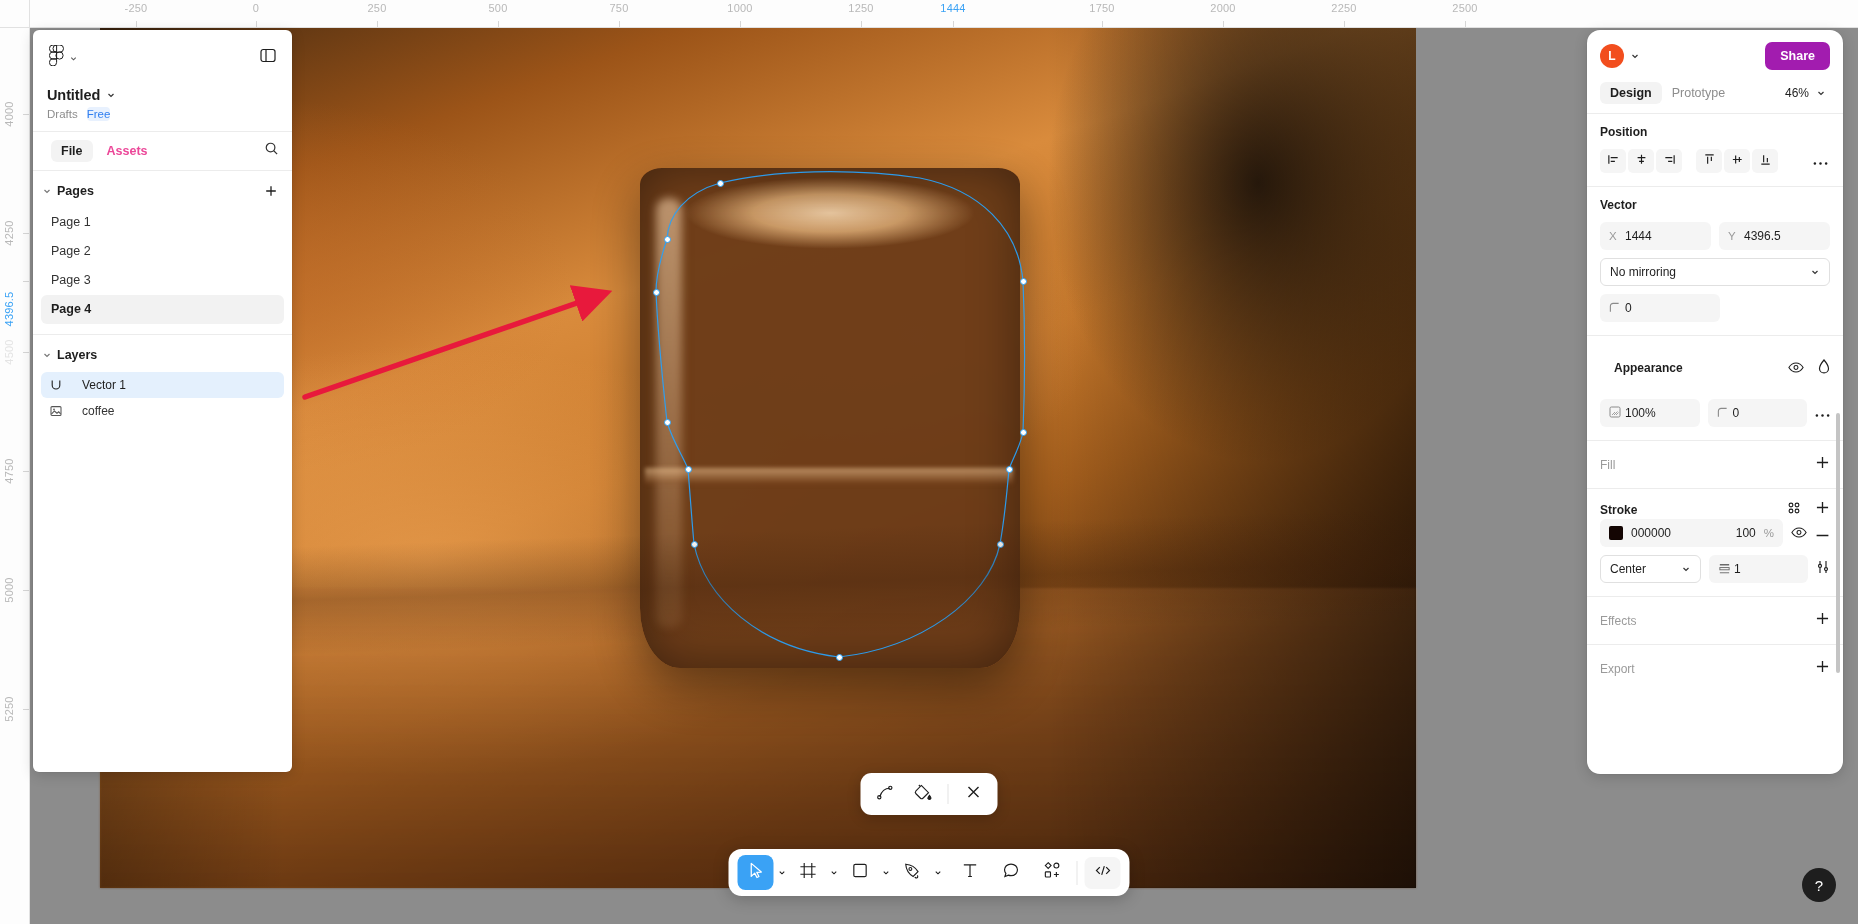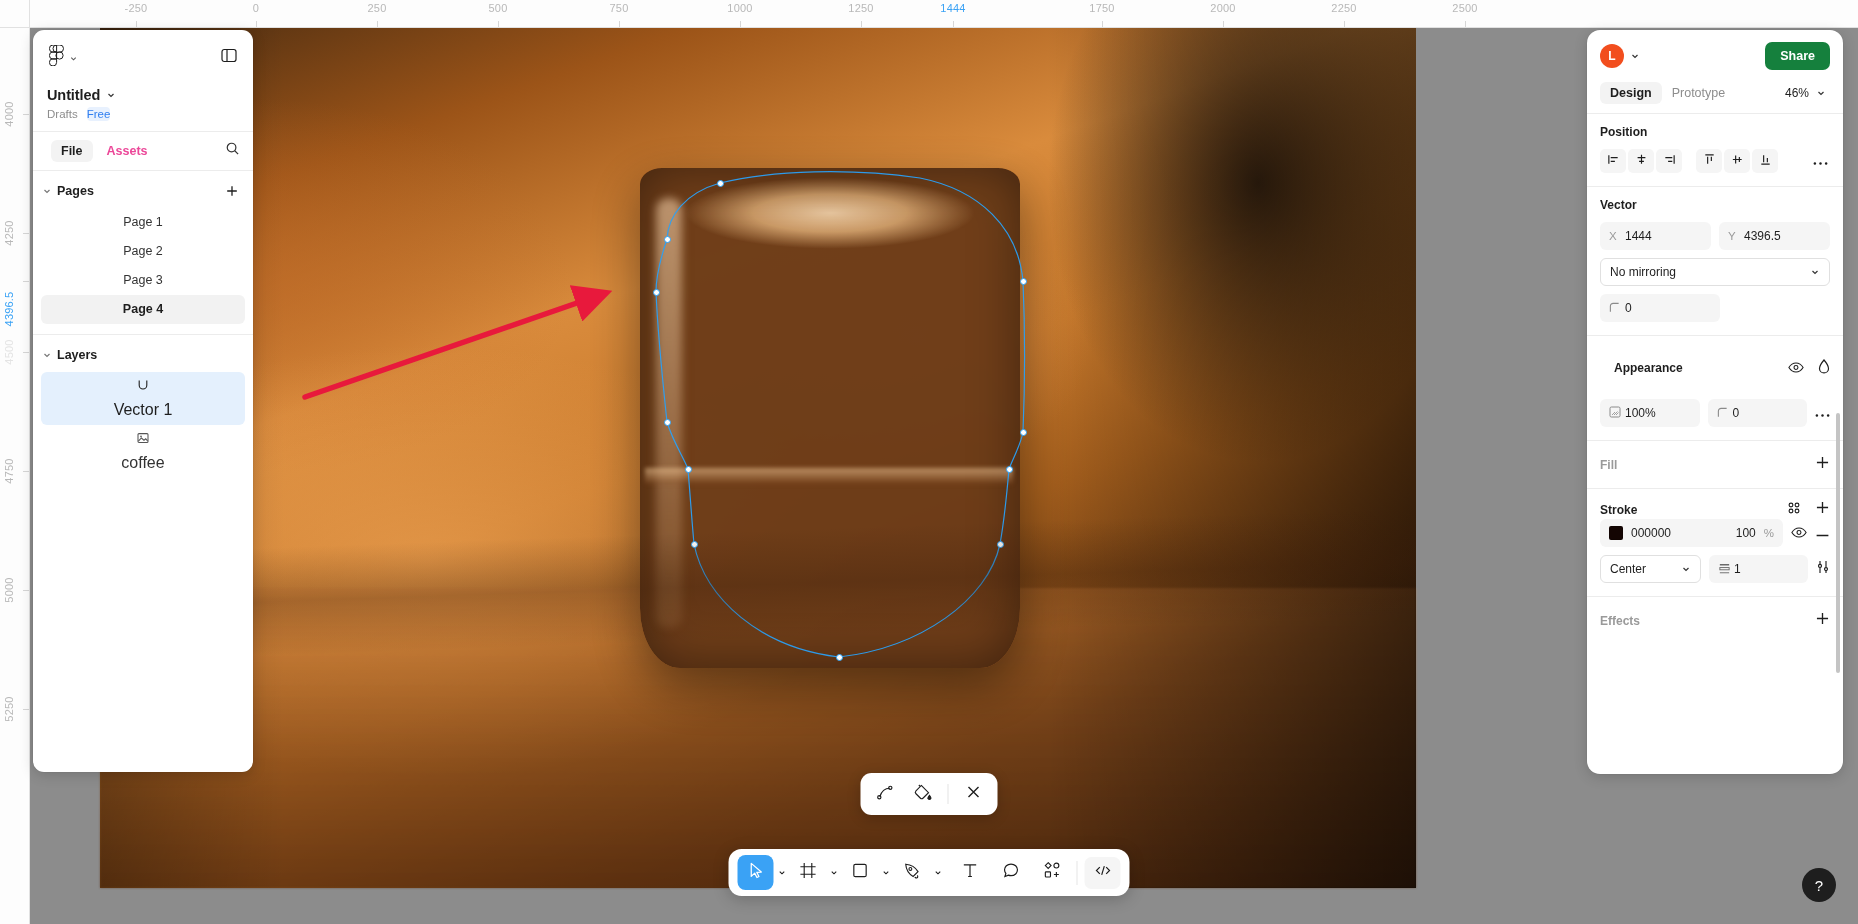--- a/index.html
+++ b/index.html
@@ -169,7 +169,7 @@
   }
   .avatar-caret { margin-left: 6px; cursor: pointer; display: flex; }
   .share-btn {
-    margin-left: auto; background: #15803d; color: #fff; border: none;
+    margin-left: auto; background: #a21caf; color: #fff; border: none;
     font-family: "Liberation Sans", sans-serif;
     font-size: 12.5px; font-weight: 700; padding: 7px 15px; border-radius: 7px; cursor: pointer;
   }

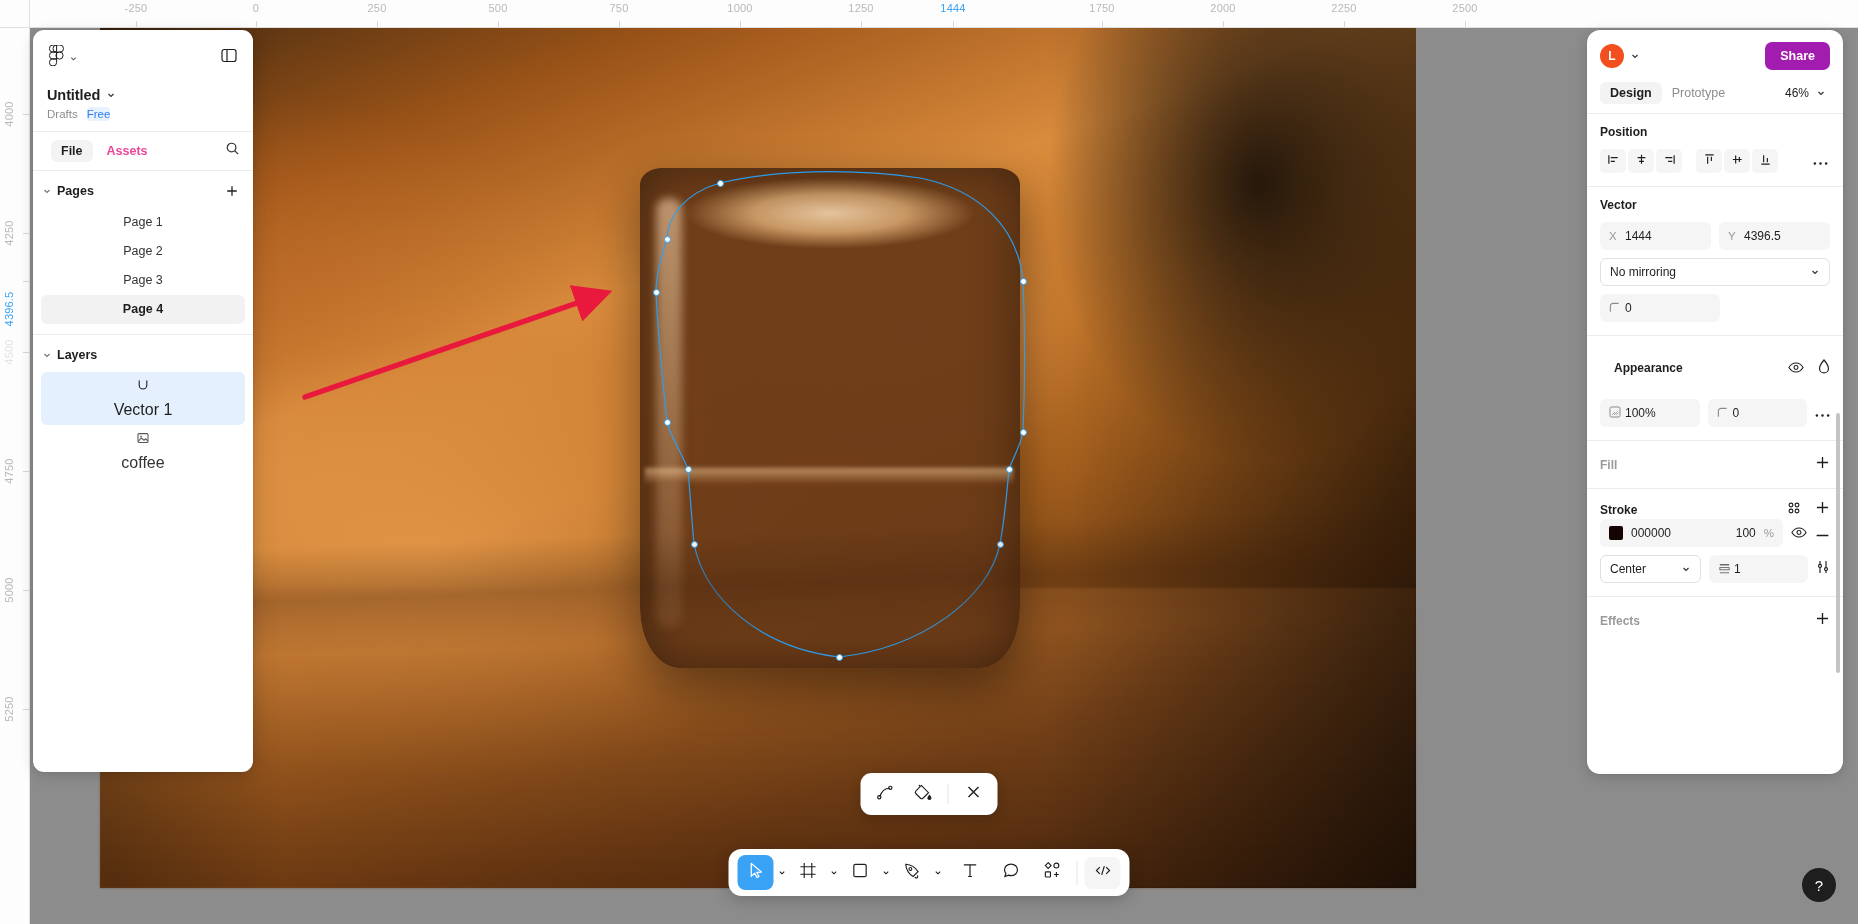--- a/index.html
+++ b/index.html
@@ -103,10 +103,10 @@
 
   
   .left-panel {
-    position: absolute; left: 33px; top: 30px; width: 220px; height: 742px;
-    background: #fff; border-radius: 11px;
+    position: absolute; left: 33px; top: 30px; width: 259px; height: 742px;
+    background: #fff; border-radius: 6px;
     box-shadow: 0 3px 14px rgba(0,0,0,.16), 0 0 0 .5px rgba(0,0,0,.06);
-    z-index: 40; display: flex; flex-direction: column; overflow: hidden; text-align: center;
+    z-index: 40; display: flex; flex-direction: column; overflow: hidden;
   }
   .lp-top { padding: 13px 14px 10px 14px; }
   .lp-row1 { display: flex; align-items: center; justify-content: space-between; }

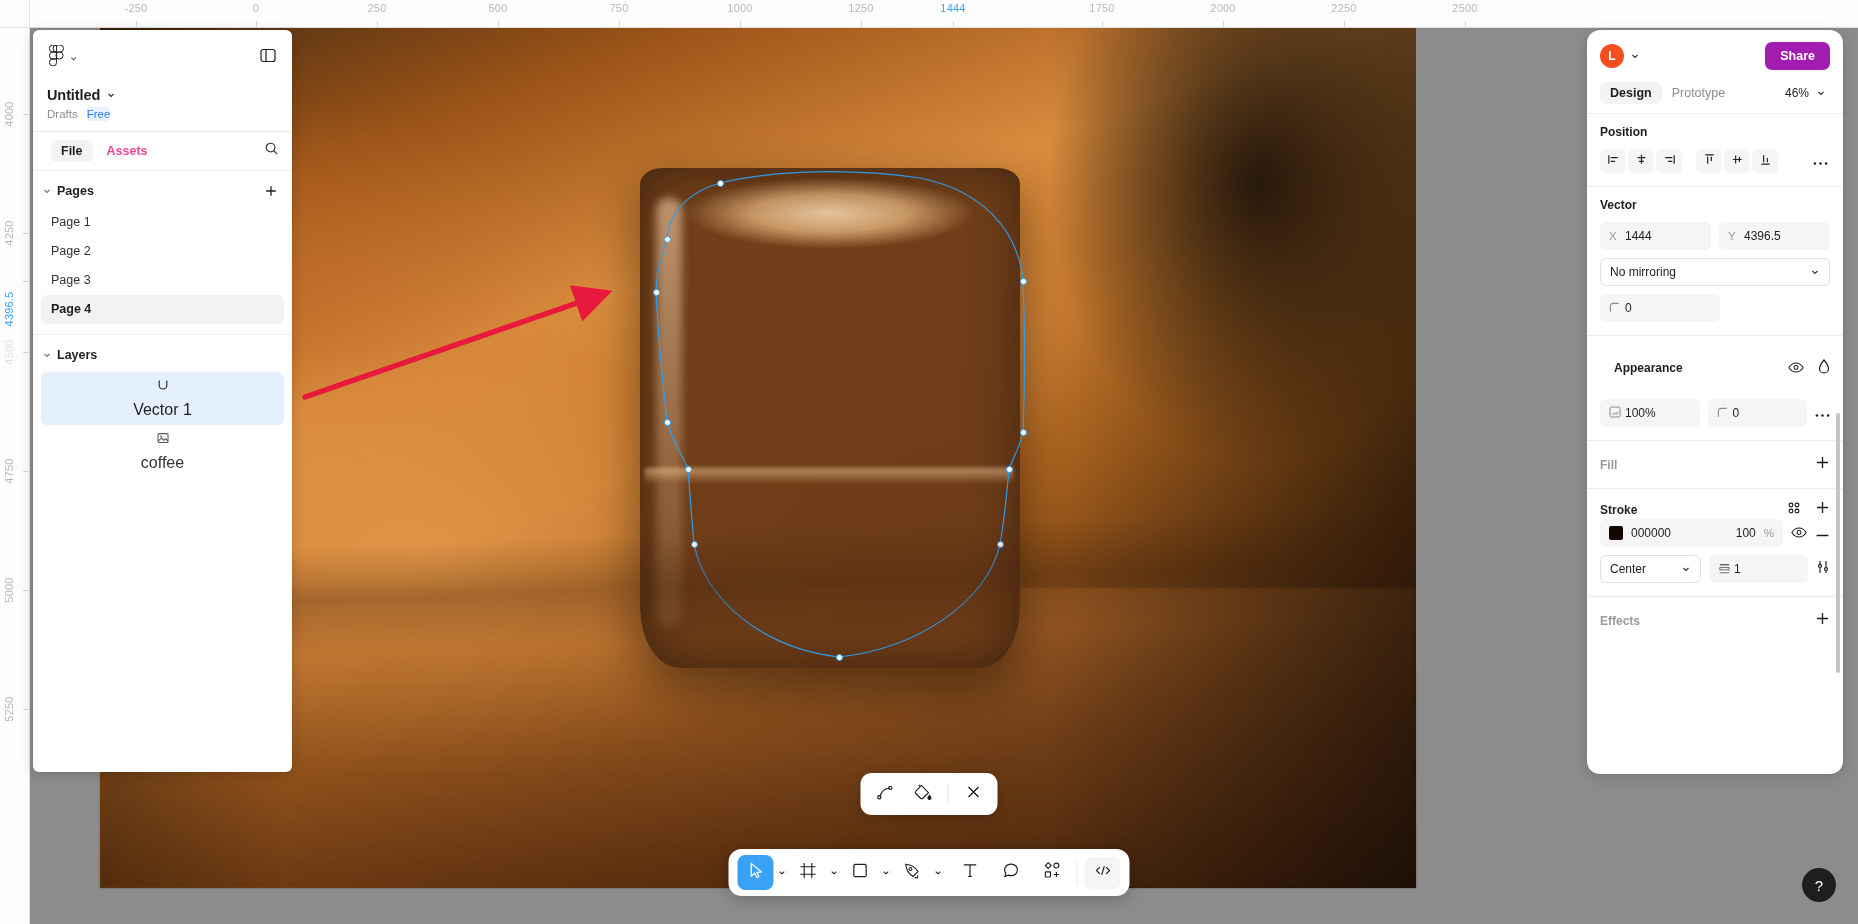--- a/index.html
+++ b/index.html
@@ -147,8 +147,8 @@
   .divider { height: 1px; background: #ececec; margin: 2px 0 0 0; }
   .layer-list { padding: 0 8px; }
   .layer-item {
-    display: flex; align-items: center; gap: 9px;
-    font-size: 16px; color: #333; padding: 6px 8px; border-radius: 6px; cursor: pointer; flex-direction: column;
+    display: flex; align-items: center; gap: 19px;
+    font-size: 12px; color: #333; padding: 6px 8px; border-radius: 6px; cursor: pointer;
   }
   .layer-item.selected { background: #e4f0fd; color: #1e1e1e; }
   .layer-icon { width: 14px; height: 14px; display: flex; align-items: center; justify-content: center; flex: 0 0 auto; }

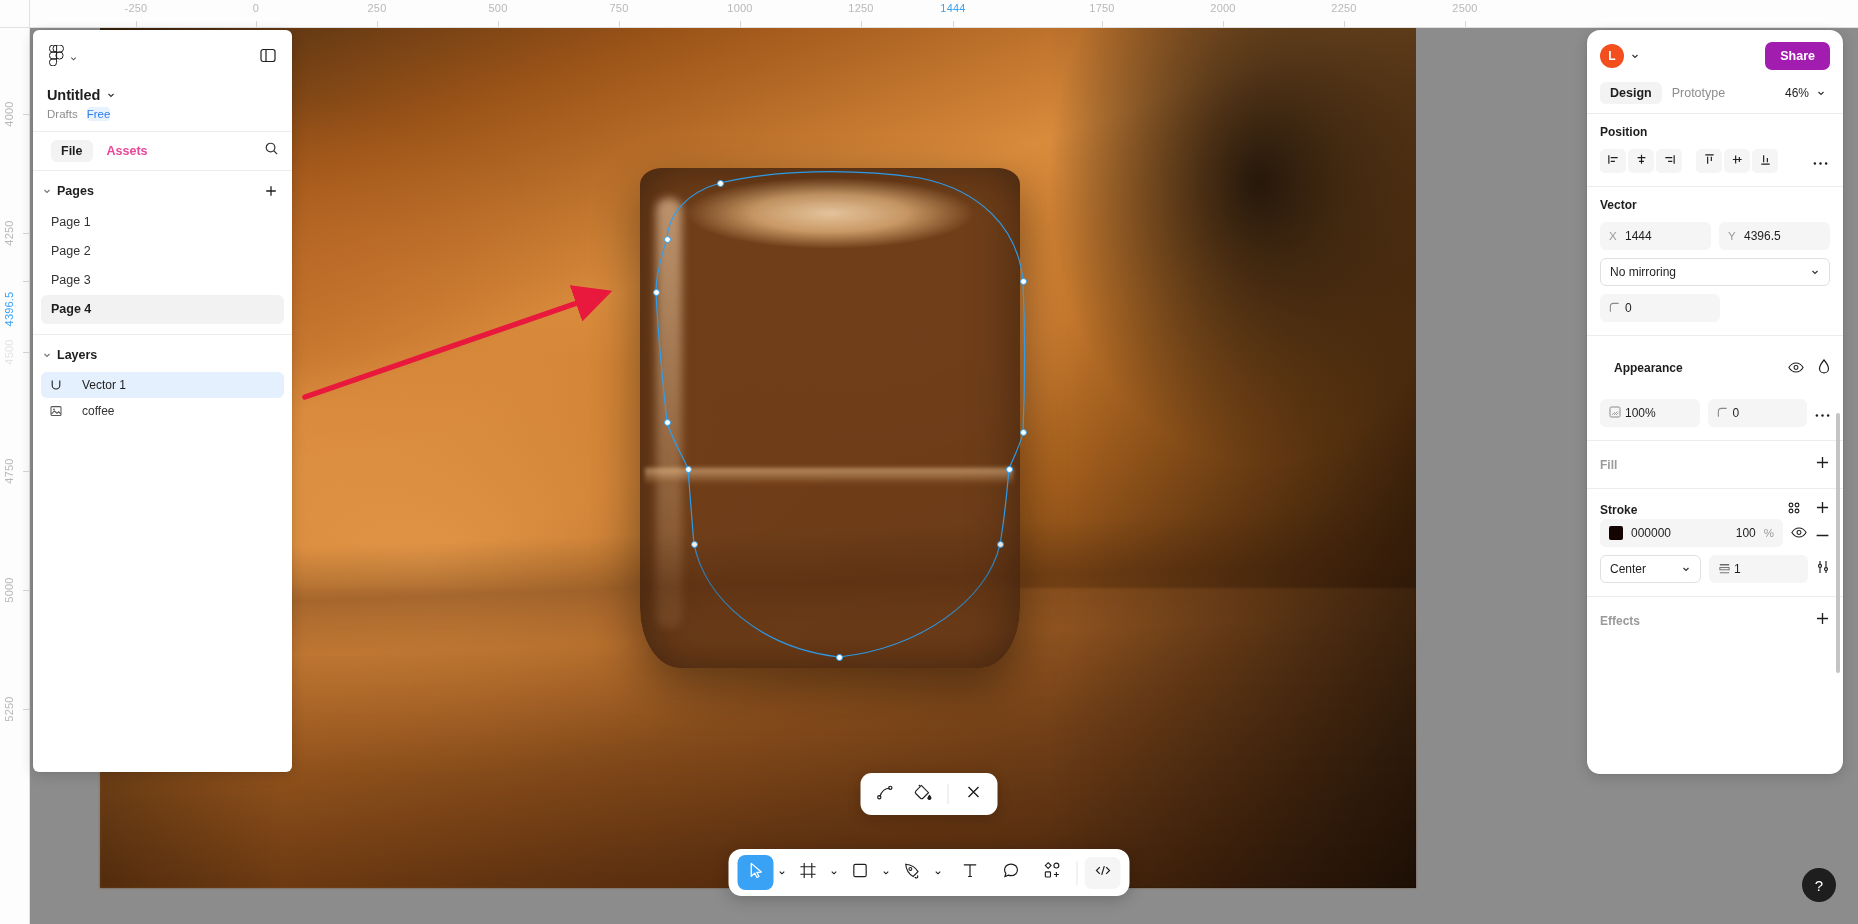--- a/index.html
+++ b/index.html
@@ -184,7 +184,7 @@
   .rp-sec { border-top: 1px solid #ececec; padding: 11px 13px 13px 13px; }
   .rp-sec.first { border-top: 1px solid #ececec; }
   .rp-sec-title { font-size: 12px; font-weight: 700; color: #1e1e1e; margin-bottom: 10px; }
-  .rp-sec-title.muted { color: #9a9a9a; font-weight: 700; margin-bottom: 0; }
+  .rp-sec-title.muted { color: #9a9a9a; font-weight: 400; margin-bottom: 0; }
   .rp-sec-head { display: flex; align-items: center; }
   .rp-sec-head .icons { margin-left: auto; display: flex; align-items: center; gap: 14px; }
   .align-row { display: flex; align-items: center; gap: 2px; }

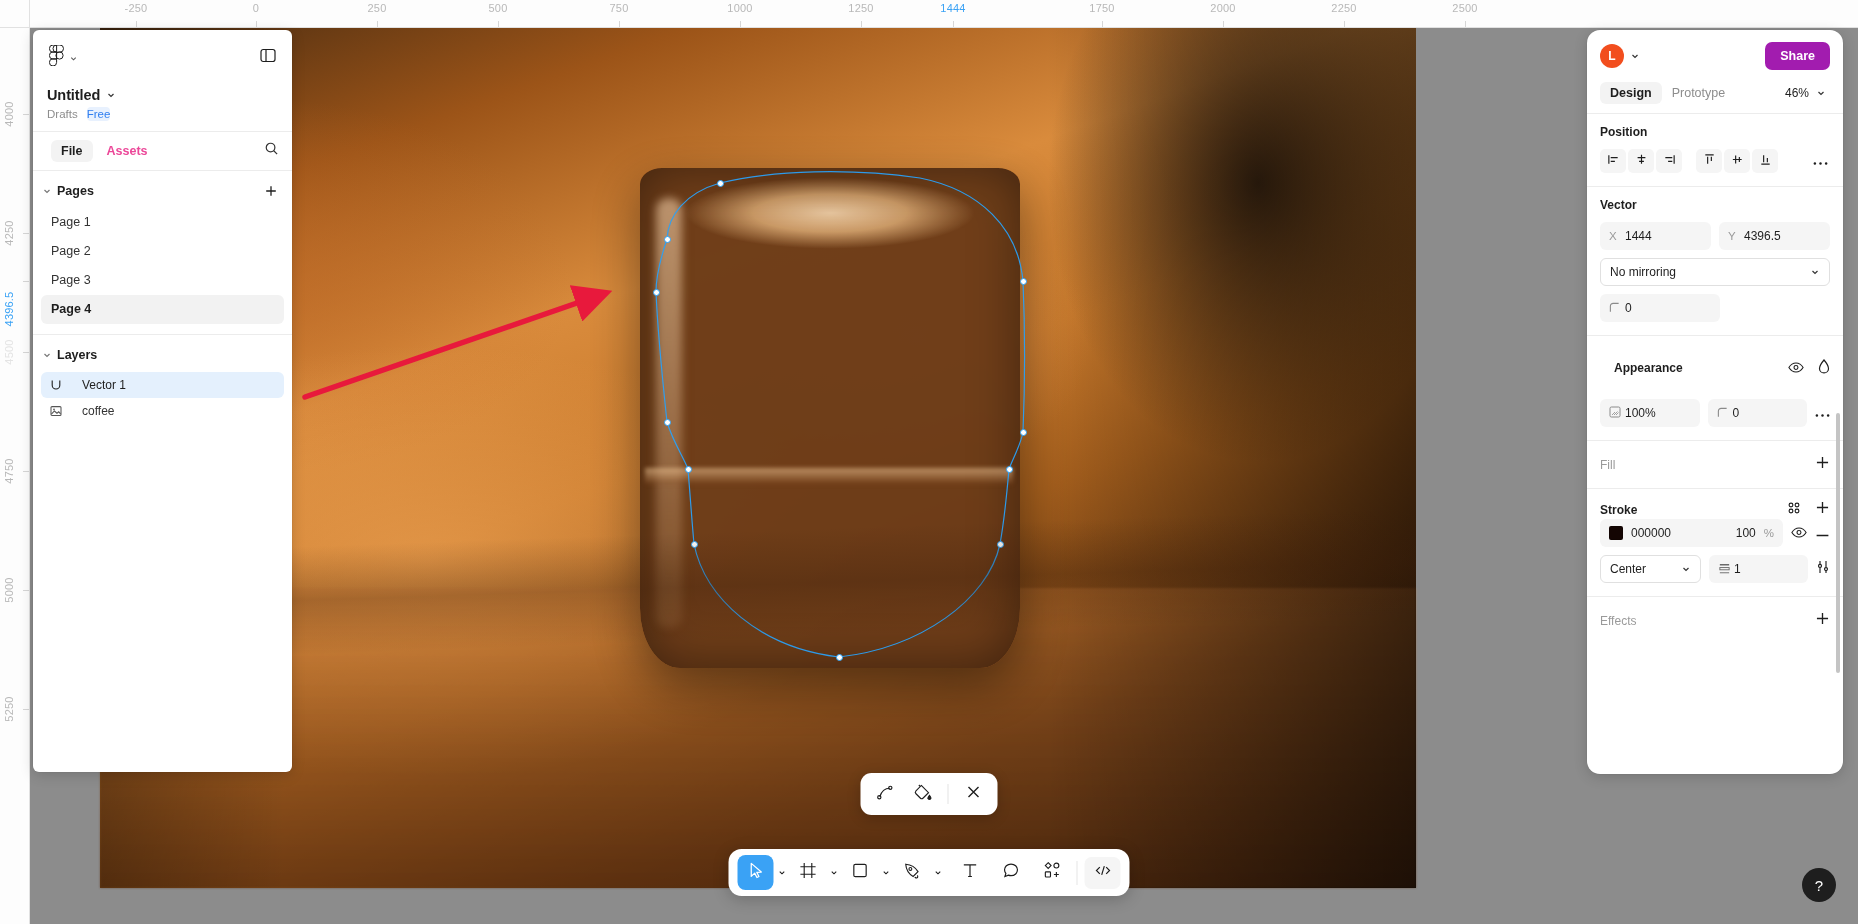--- a/index.html
+++ b/index.html
@@ -730,6 +730,19 @@
         </div>
       </div>
 
+      <div class="rp-sec" style="padding-top:14px;padding-bottom:14px;">
+        <div class="rp-sec-head">
+          <span class="rp-sec-title muted">Export</span>
+          <span class="icons">
+            <span class="ico-btn">
+              <span>
+                <svg width="15" height="15" viewBox="0 0 14 14" fill="none" stroke="#1e1e1e" stroke-width="1.25">
+                  <path d="M7 1.8 V12.2 M1.8 7 H12.2"></path>
+                </svg></span>
+            </span>
+          </span>
+        </div>
+      </div>
 
       <div class="scroll-track"></div>
     </div>

